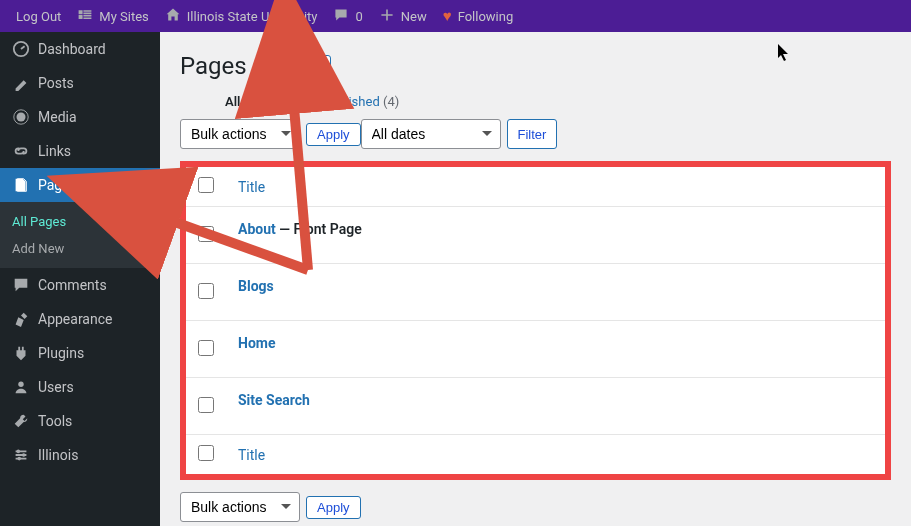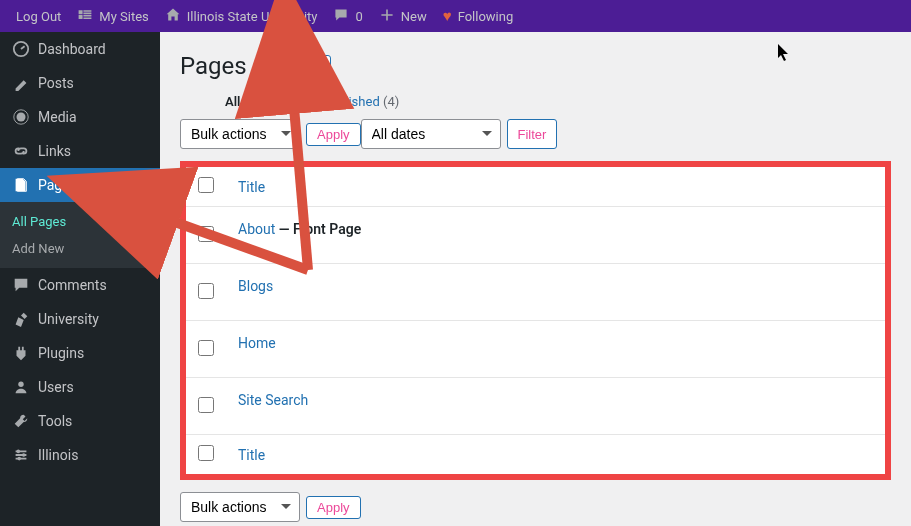--- a/index.html
+++ b/index.html
@@ -26,7 +26,7 @@
   .content { position: absolute; top: 32px; left: 160px; right: 0; bottom: 0; background: #f0f0f1; padding: 10px 20px 0 20px; overflow: hidden; }
   .page-title-row { display: flex; align-items: center; gap: 10px; margin-bottom: 14px; margin-top: 10px; }
   h1.page-title { font-size: 24px; font-weight: 400; color: #1d2327; }
-  .btn-outline { border: 1px solid #2271b1; color: #ec4899; background: #fff; border-radius: 3px; padding: 3px 10px; font-size: 13px; cursor: pointer; }
+  .btn-outline { border: 1px solid #2271b1; color: #1d4ed8; background: #fff; border-radius: 3px; padding: 3px 10px; font-size: 13px; cursor: pointer; }
 
   .subsubsub { font-size: 13px; margin-bottom: 10px; }
   .subsubsub .tab { display: inline-block; margin-left: 45px; }

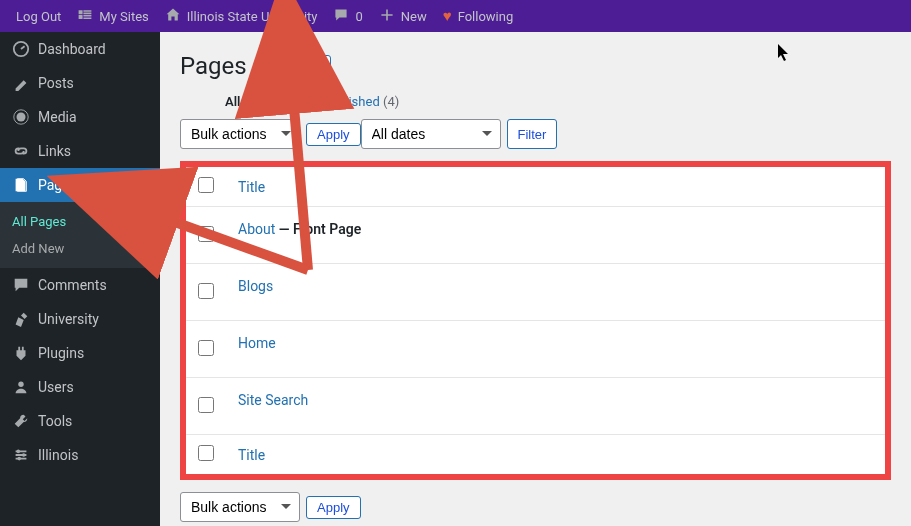--- a/index.html
+++ b/index.html
@@ -45,7 +45,7 @@
   .list-table thead th { font-weight: 400; }
   .list-table tfoot th { font-weight: 400; border-top: 1px solid #e5e5e5; border-bottom: none; }
   .check-col { width: 30px; }
-  .title-link { color: #2271b1; font-weight: 400; text-decoration: none; font-size: 14px; }
+  .title-link { color: #2271b1; font-weight: 700; text-decoration: none; font-size: 14px; }
   .page-state { color: #1d2327; font-weight: 600; }
   input[type=checkbox] { width: 16px; height: 16px; border: 1px solid #8c8f94; border-radius: 4px; cursor: pointer; }
 

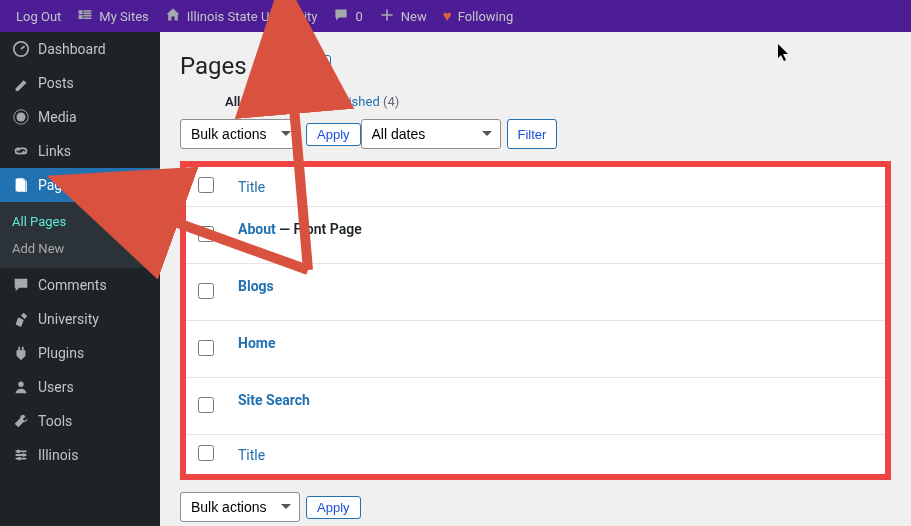--- a/index.html
+++ b/index.html
@@ -140,7 +140,7 @@
     <svg viewBox="0 0 20 20">
         <path d="M4 16l3-8 6 3-3 8zM13 3l4 4-3 3-4-4z"></path>
       </svg>
-    <span>University</span>
+    <span>Appearance</span>
   </div>
   <div class="menu-item">
     <svg viewBox="0 0 20 20">

